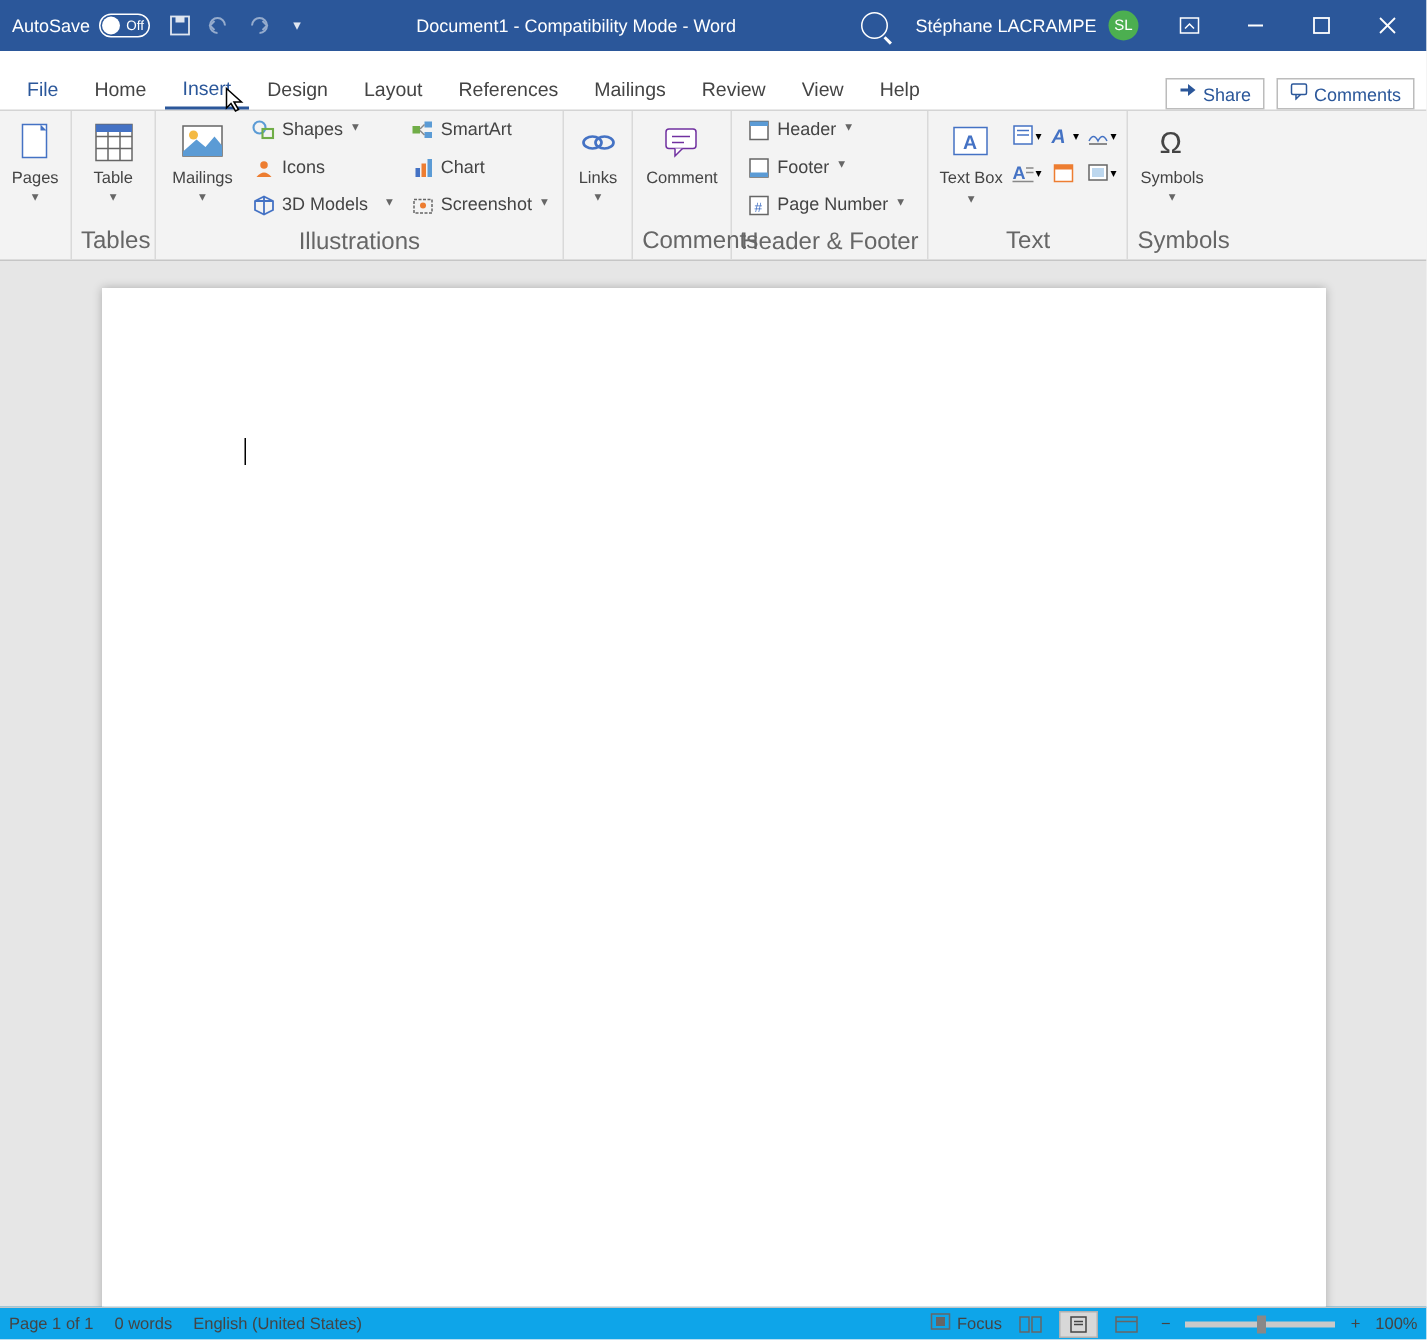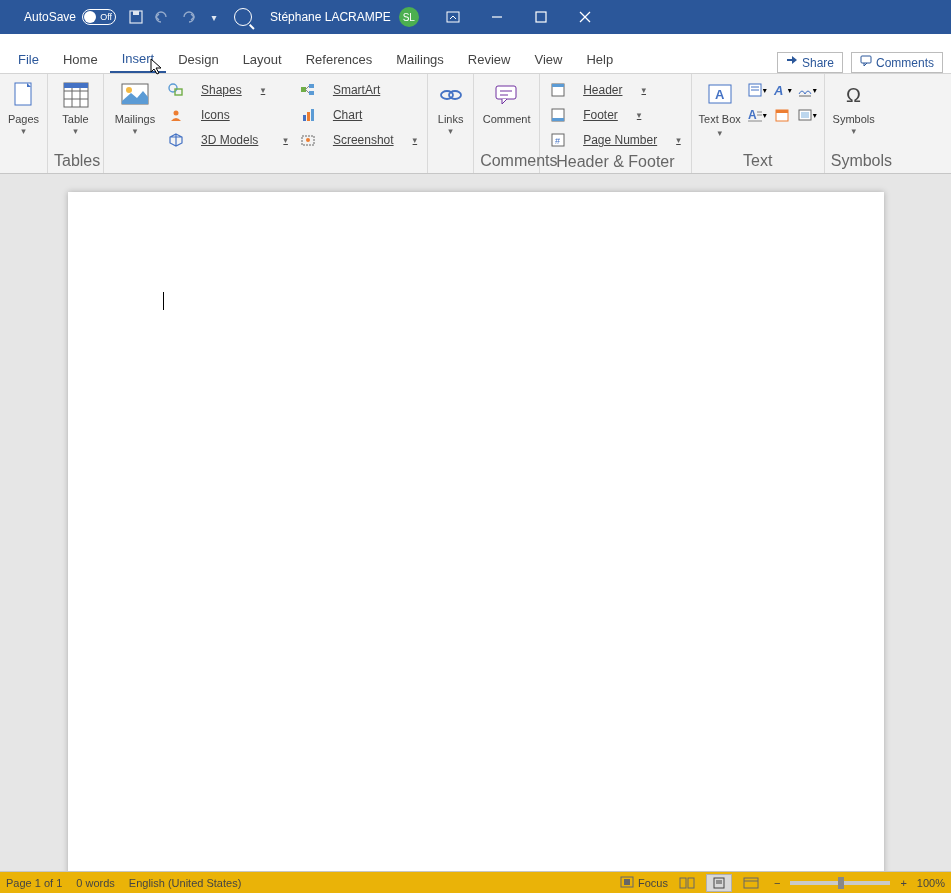--- a/index.html
+++ b/index.html
@@ -7,7 +7,7 @@
 
 
 .titlebar { background: #2b579a; height: 34px; display: flex; align-items: center; color: #fff; font-size: 12px; padding: 0 4px; }
-.autosave { display: flex; align-items: center; gap: 6px; margin-left: 20px; }
+.autosave { display: flex; align-items: center; gap: 6px; margin-left: 4px; }
 .autosave-toggle { width: 34px; height: 16px; border: 1px solid #fff; border-radius: 8px; position: relative; font-size: 9px; display: flex; align-items: center; justify-content: flex-end; padding-right: 3px; color: #fff; }
 .autosave-toggle::before { content:""; position:absolute; left:1px; top:1px; width:12px; height:12px; border-radius:50%; background:#fff; }
 .qat { display: flex; align-items: center; gap: 10px; margin-left: 12px; }

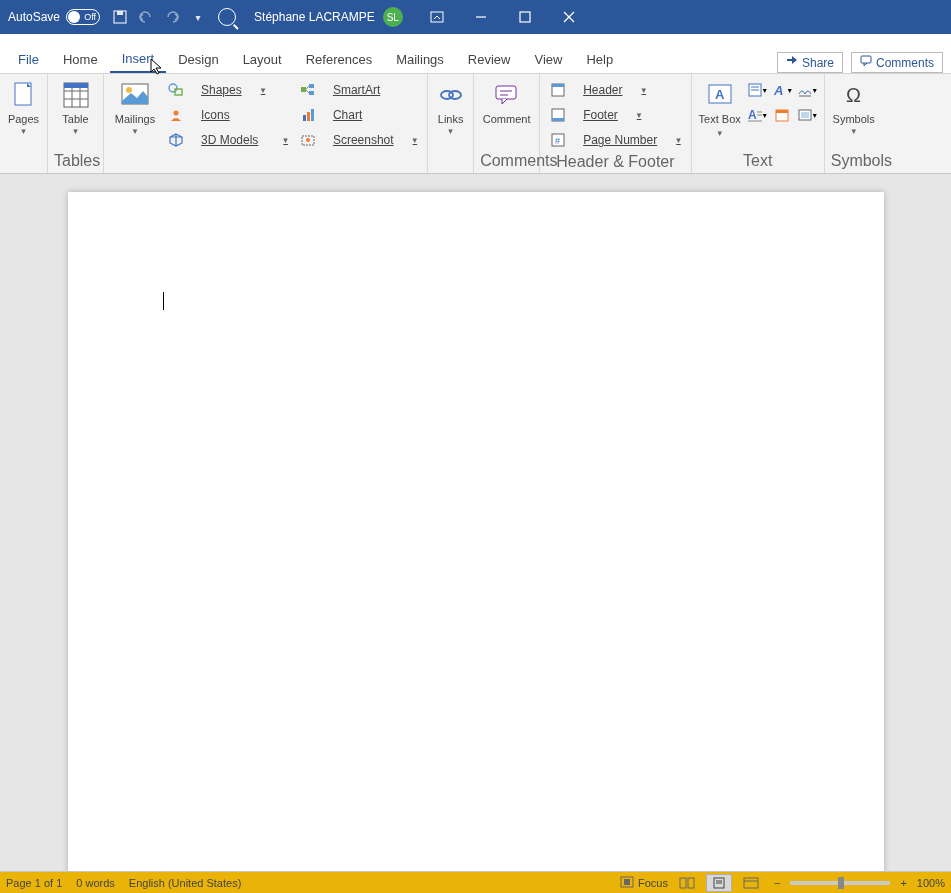--- a/index.html
+++ b/index.html
@@ -88,6 +88,7 @@
       </span>
     <span class="qat-icon" style="font-size:10px">▾</span>
   </div>
+  <div class="title-center">Document1  -  Compatibility Mode  -  Word</div>
   <span class="search-circle"></span>
   <div class="user">
     <span>Stéphane LACRAMPE</span>

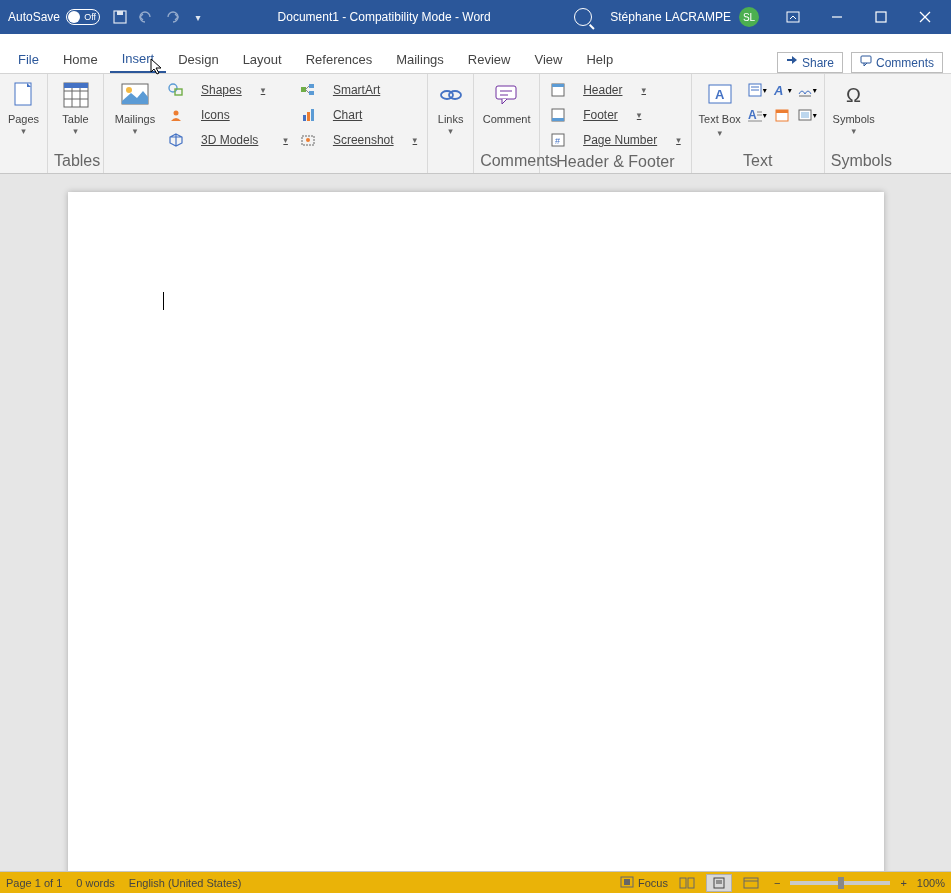--- a/index.html
+++ b/index.html
@@ -38,7 +38,7 @@
 .bigbtn .icon { width:30px; height:30px; margin-bottom:3px; display:flex; align-items:center; justify-content:center; }
 .bigbtn .caret { font-size:9px; color:#666; }
 .smallcol { display:flex; flex-direction:column; gap:3px; padding-top:3px; }
-.smallbtn { display:flex; align-items:center; gap:17px; font-size:12px; color:#444; height:22px; padding:0 4px; white-space:nowrap;text-decoration:underline; }
+.smallbtn { display:flex; align-items:flex-start; gap:4px; font-size:12px; color:#444; height:22px; padding:0 4px; white-space:nowrap; }
 .smallbtn .caret { font-size:9px; color:#666; margin-left:2px; }
 .iconbox { width:16px; height:16px; display:flex; align-items:center; justify-content:center; }
 .textgrid { display:grid; grid-template-columns: repeat(3, 22px); grid-auto-rows:22px; gap:3px; padding-top:3px; }

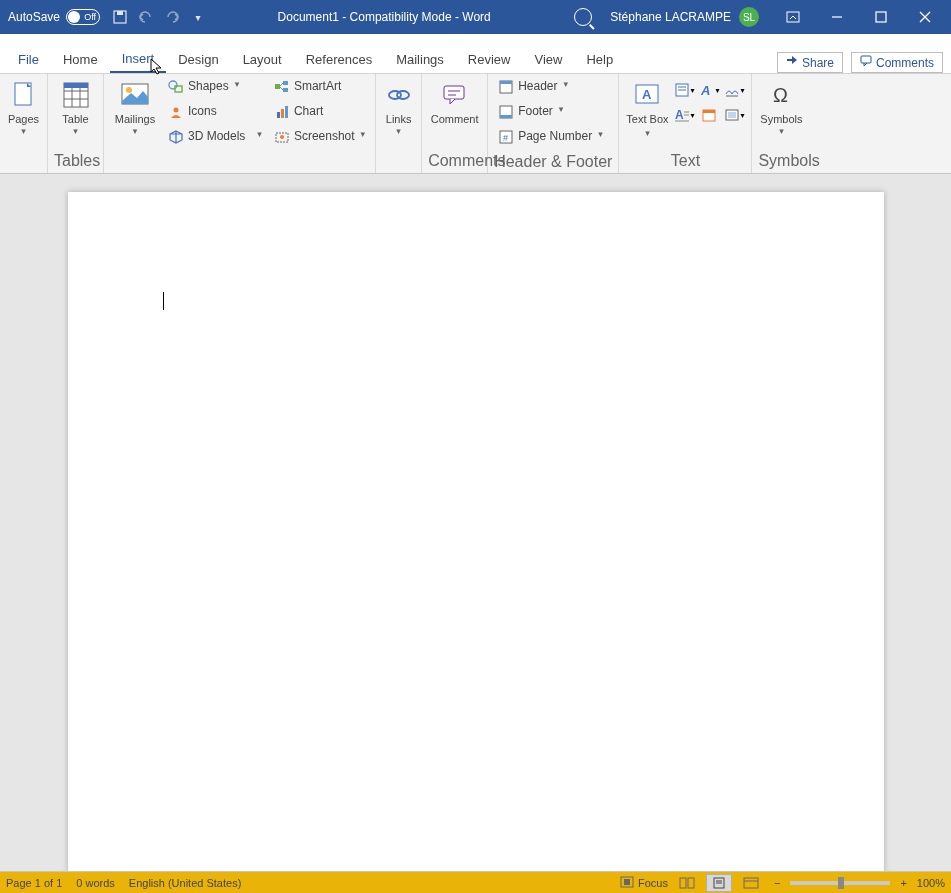--- a/index.html
+++ b/index.html
@@ -268,6 +268,7 @@
         </div>
       </div>
     </div>
+    <div class="group-label">Illustrations</div>
   </div>
 
 

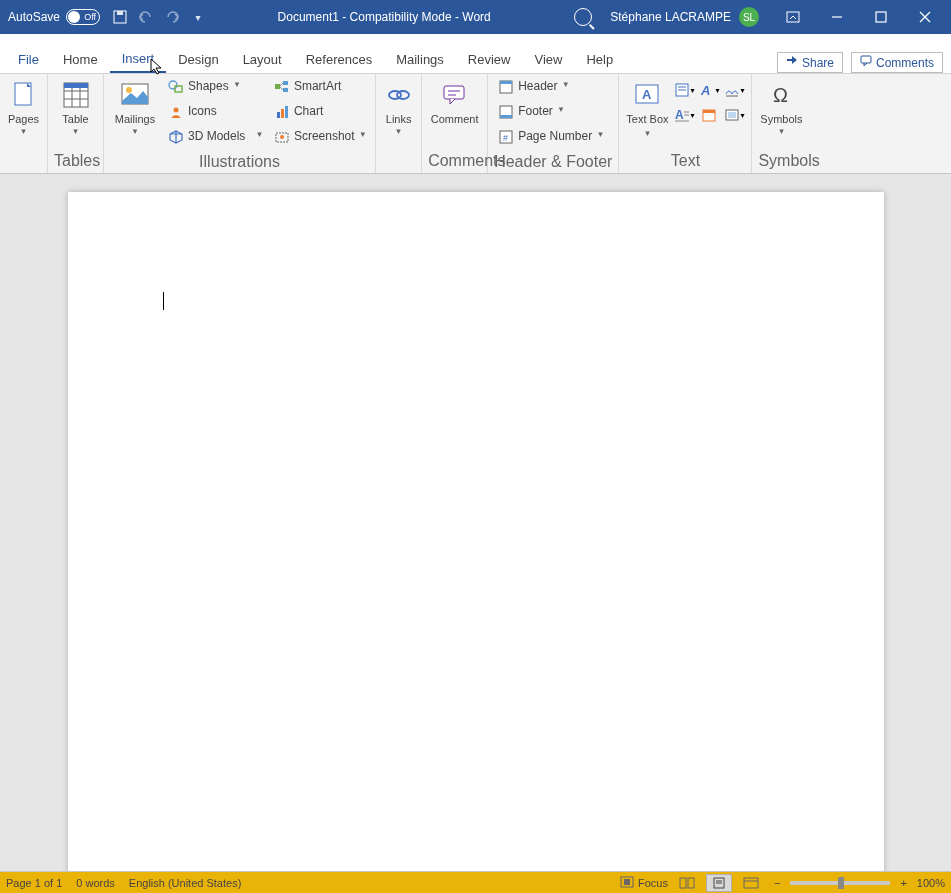--- a/index.html
+++ b/index.html
@@ -51,7 +51,7 @@
 .text-cursor { position:absolute; left:95px; top:100px; width:1px; height:18px; background:#000; }
 
 
-.statusbar { height:22px; background:#eab308; border-top:1px solid #c6c6c6; display:flex; align-items:center; font-size:11px; color:#444; padding:0 6px; gap:14px; }
+.statusbar { height:22px; background:#0ea5e9; border-top:1px solid #c6c6c6; display:flex; align-items:center; font-size:11px; color:#444; padding:0 6px; gap:14px; }
 .statusbar .right { margin-left:auto; display:flex; align-items:center; gap:6px; }
 .viewbtn { width:26px; height:18px; display:flex; align-items:center; justify-content:center; border:1px solid transparent; }
 .viewbtn.active { background:#d8d8d8; border:1px solid #b0b0b0; }

